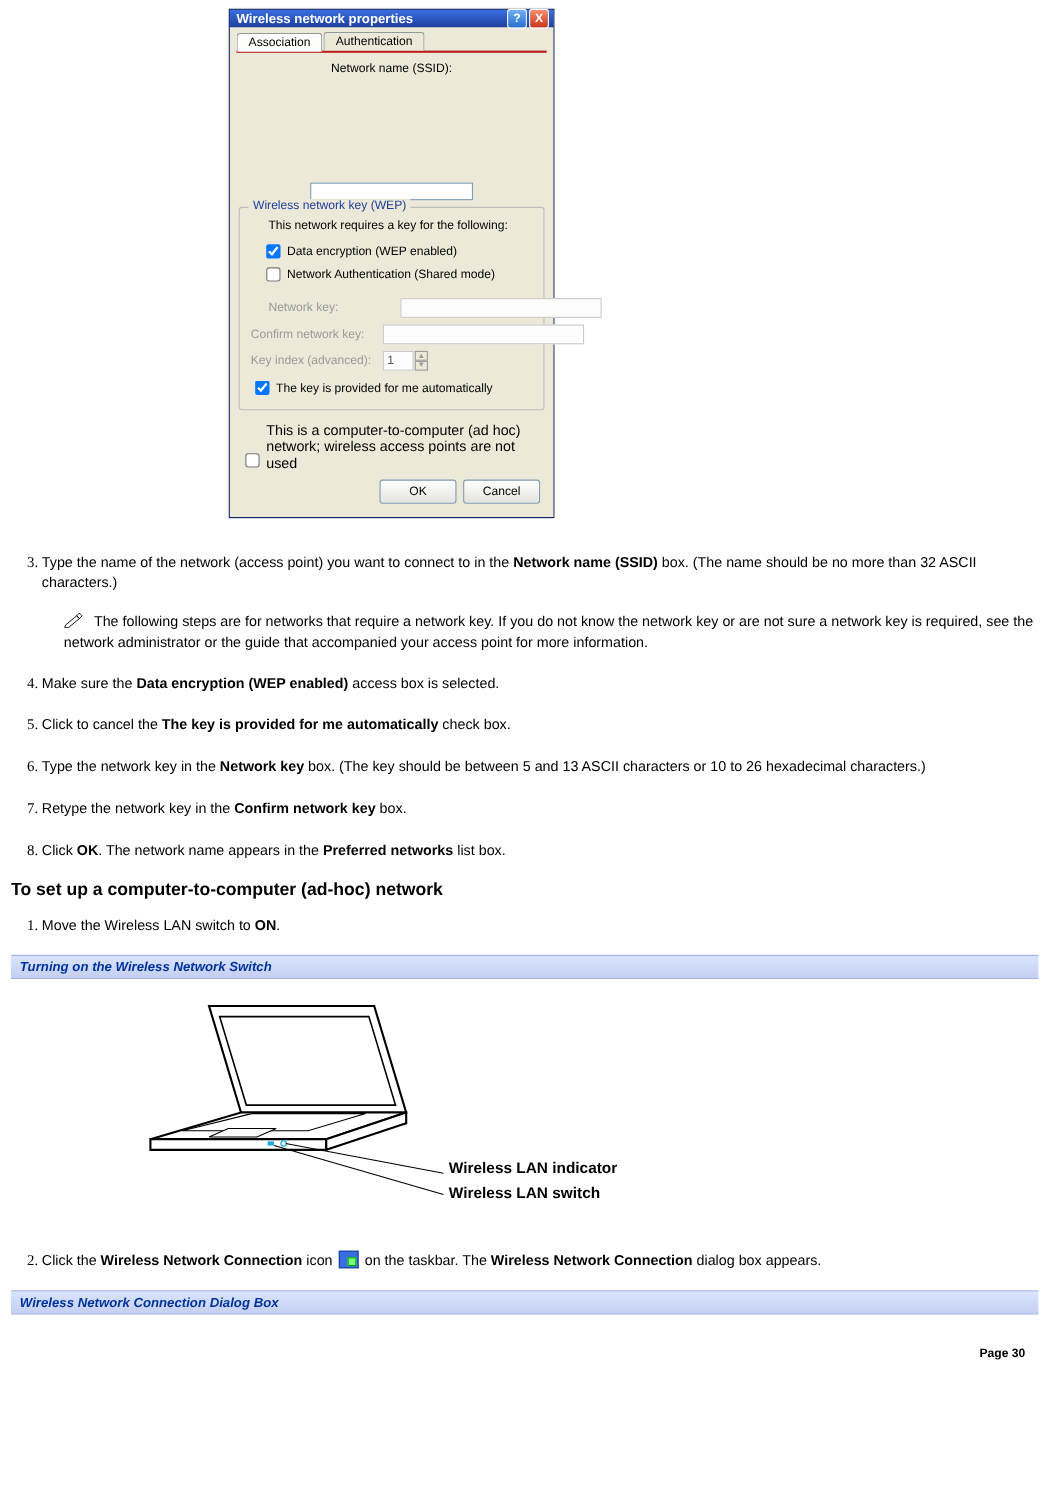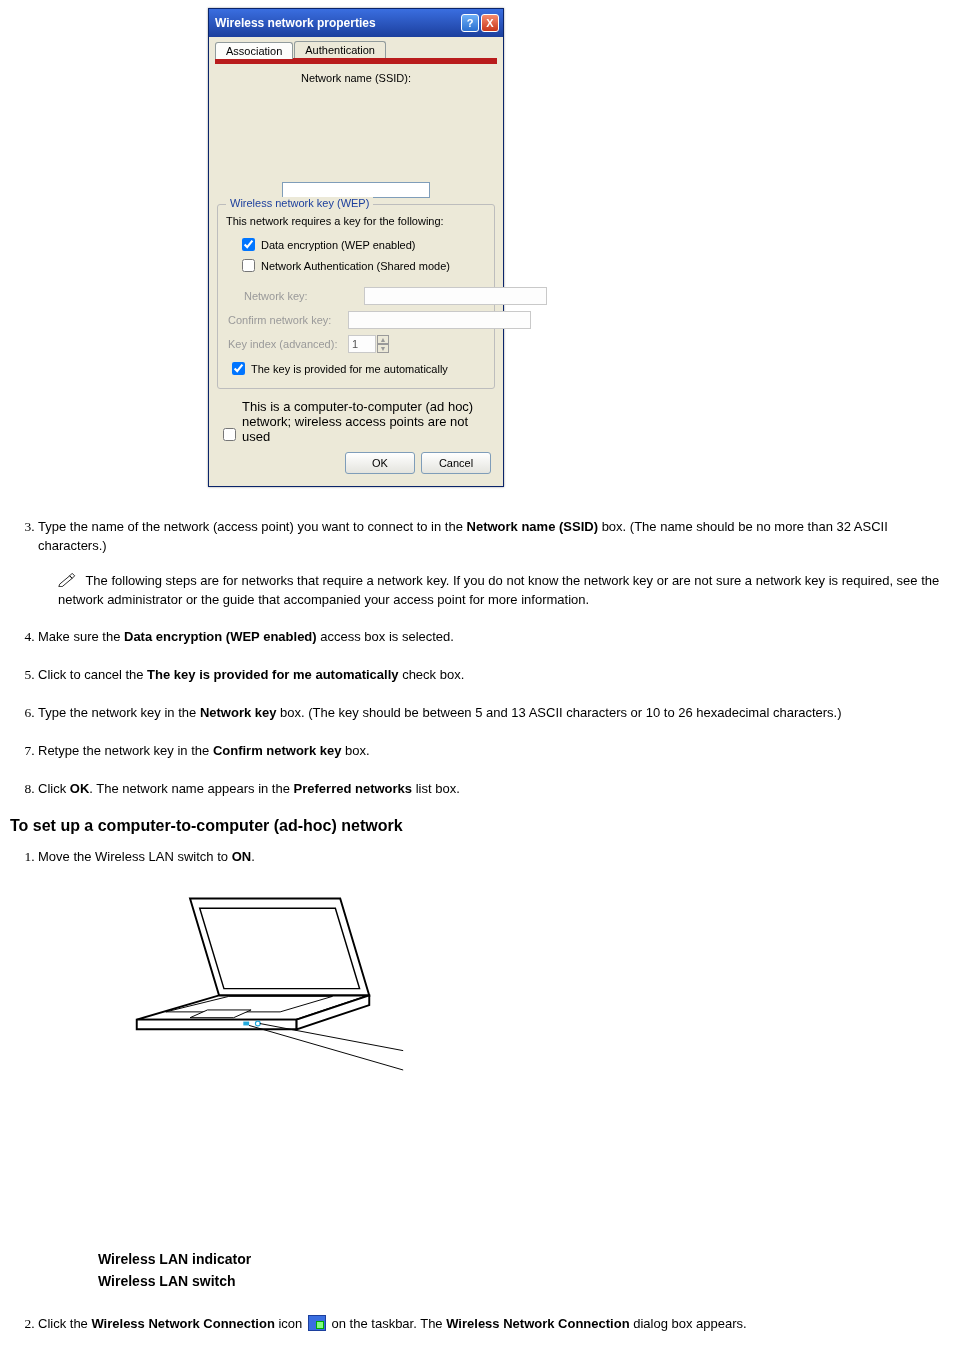--- a/index.html
+++ b/index.html
@@ -24,7 +24,7 @@
   }
   .titlebar {
     display: flex; align-items: center;
-    height: 28px;
+    height: 16px;
     padding: 0 4px 0 6px;
     background: linear-gradient(#3a6ee0, #1c3f9d);
     color: #fff;

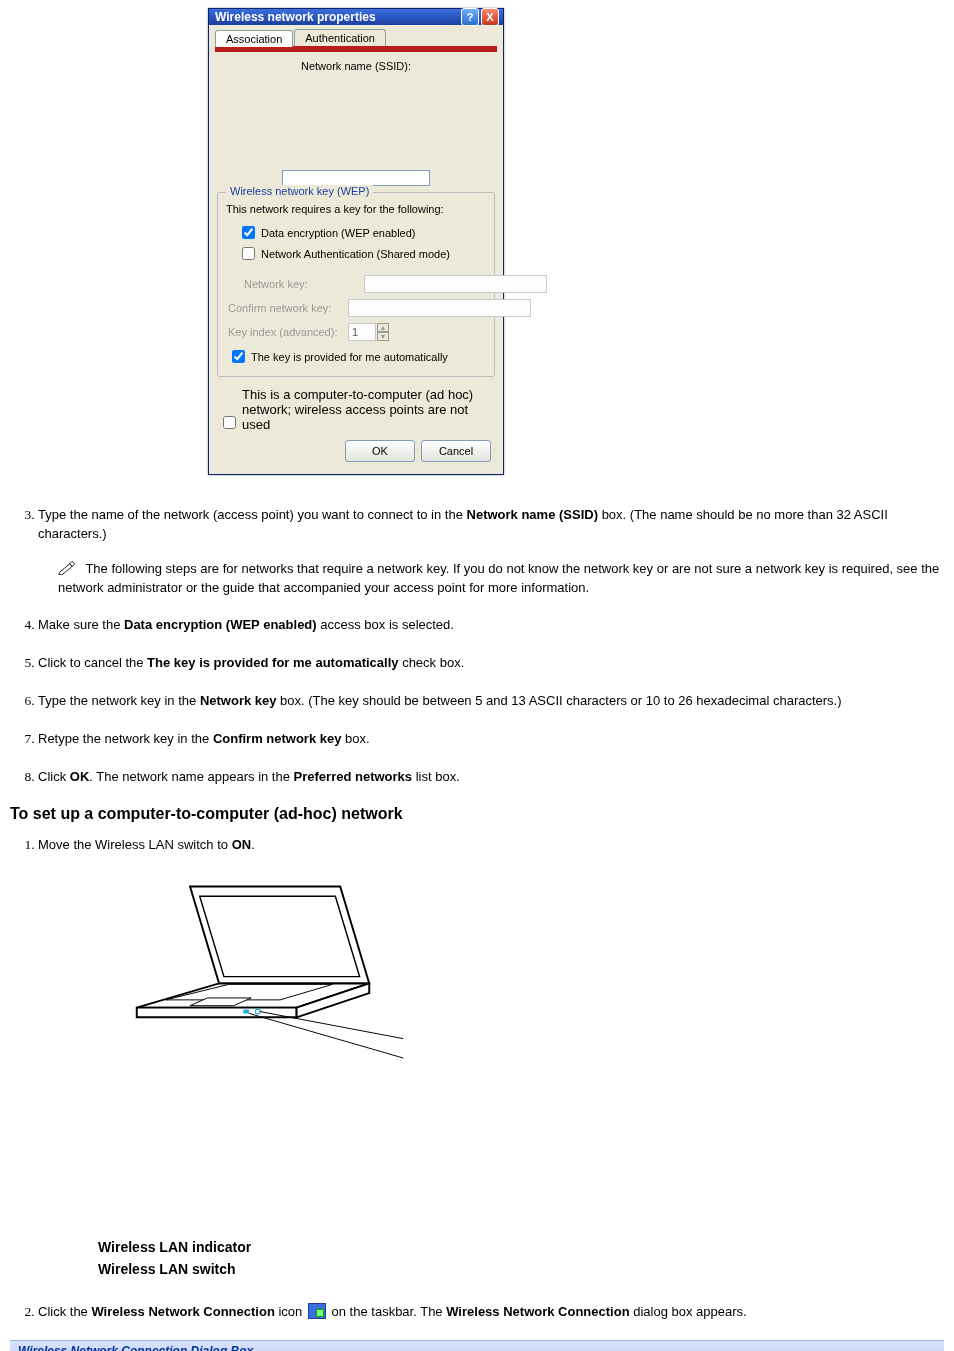--- a/index.html
+++ b/index.html
@@ -42,7 +42,7 @@
   .tb-help { background: linear-gradient(#6fb0f7, #2a6fd0); color:#fff; }
   .tb-close { background: linear-gradient(#f78c6f, #c93619); color:#fff; }
   .dlg-body { padding: 4px 6px 6px; background:#ece9d8; }
-  .tabs { display:flex; border-bottom:6px solid #b91c1c; margin-bottom:8px;}
+  .tabs { display:flex; border-bottom:2px solid #b91c1c; margin-bottom:8px;}
   .tab {
     padding: 2px 10px;
     font-size: 11px;

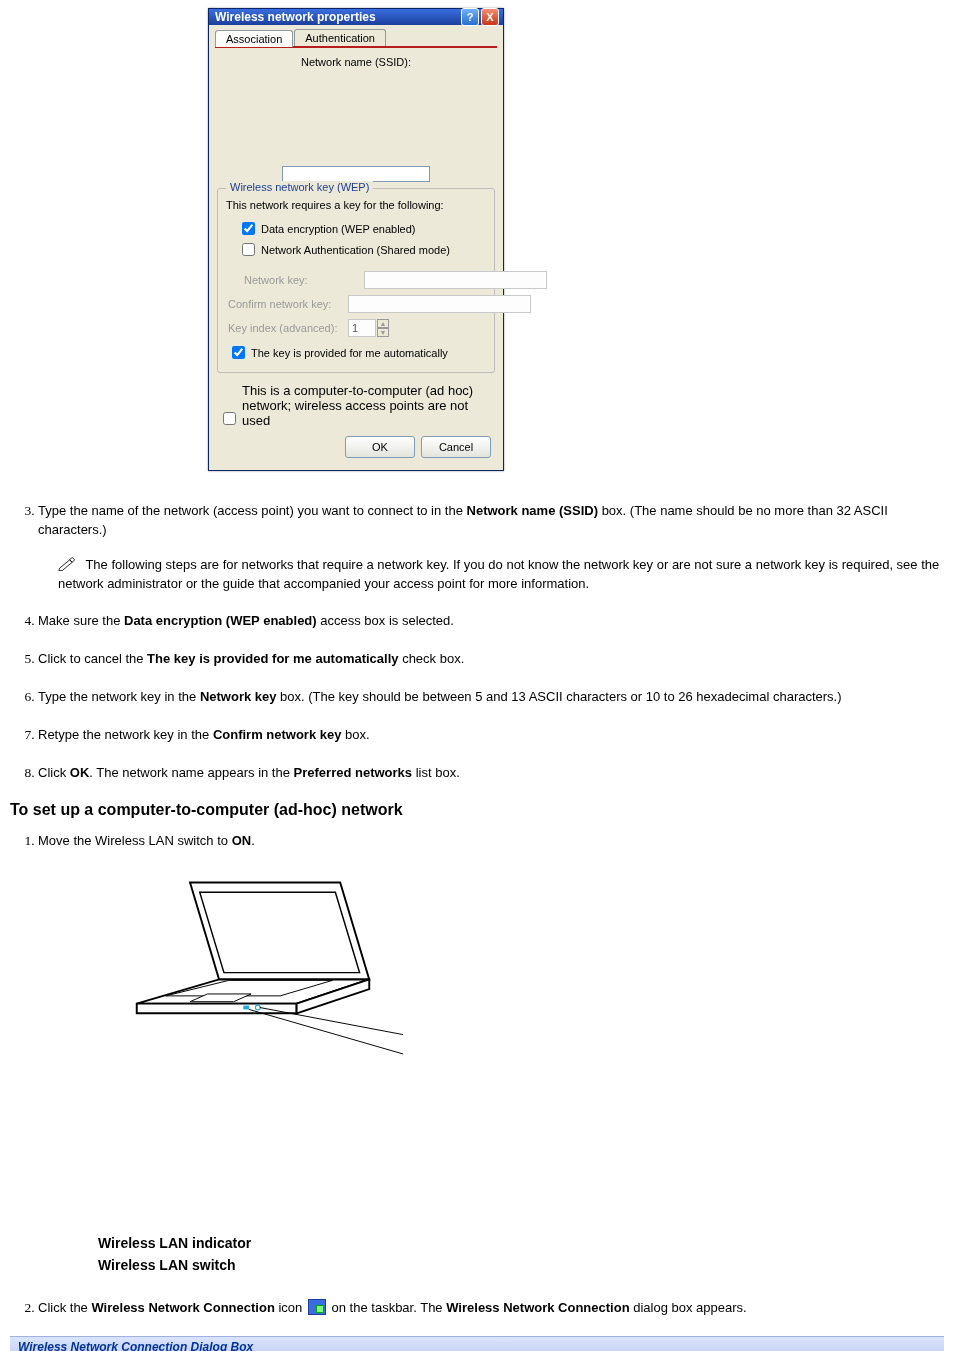--- a/index.html
+++ b/index.html
@@ -73,7 +73,7 @@
     background:#ece9d8; padding:0 4px;
     color:#1c3f9d; font-size:11px;
   }
-  .gb-text { margin: 0 0 8px 0; }
+  .gb-text { margin: 0 0 8px 18px; }
   .cb-row { display:flex; align-items:center; margin: 2px 2px 2px 12px; }
   .cb-row input { margin-right:6px; }
   .key-row { display:flex; align-items:center; margin:6px 2px; }

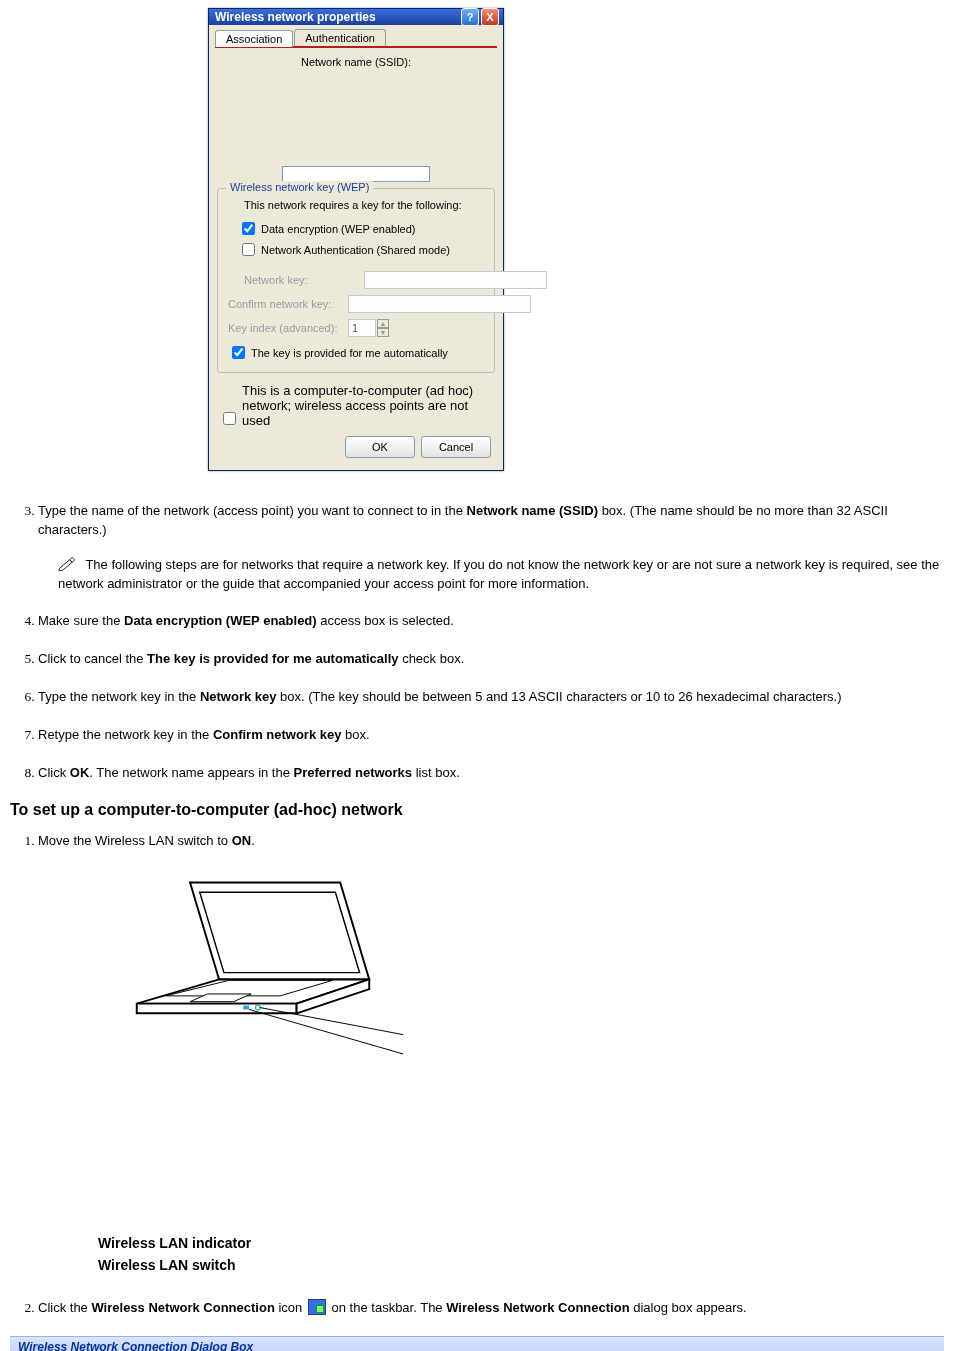--- a/index.html
+++ b/index.html
@@ -246,6 +246,7 @@
     </li>
   </ol>
 
+  <div class="caption-bar">Turning on the Wireless Network Switch</div>
 
   <div class="laptop-fig">
     <svg class="laptop-svg" viewBox="0 0 320 220">

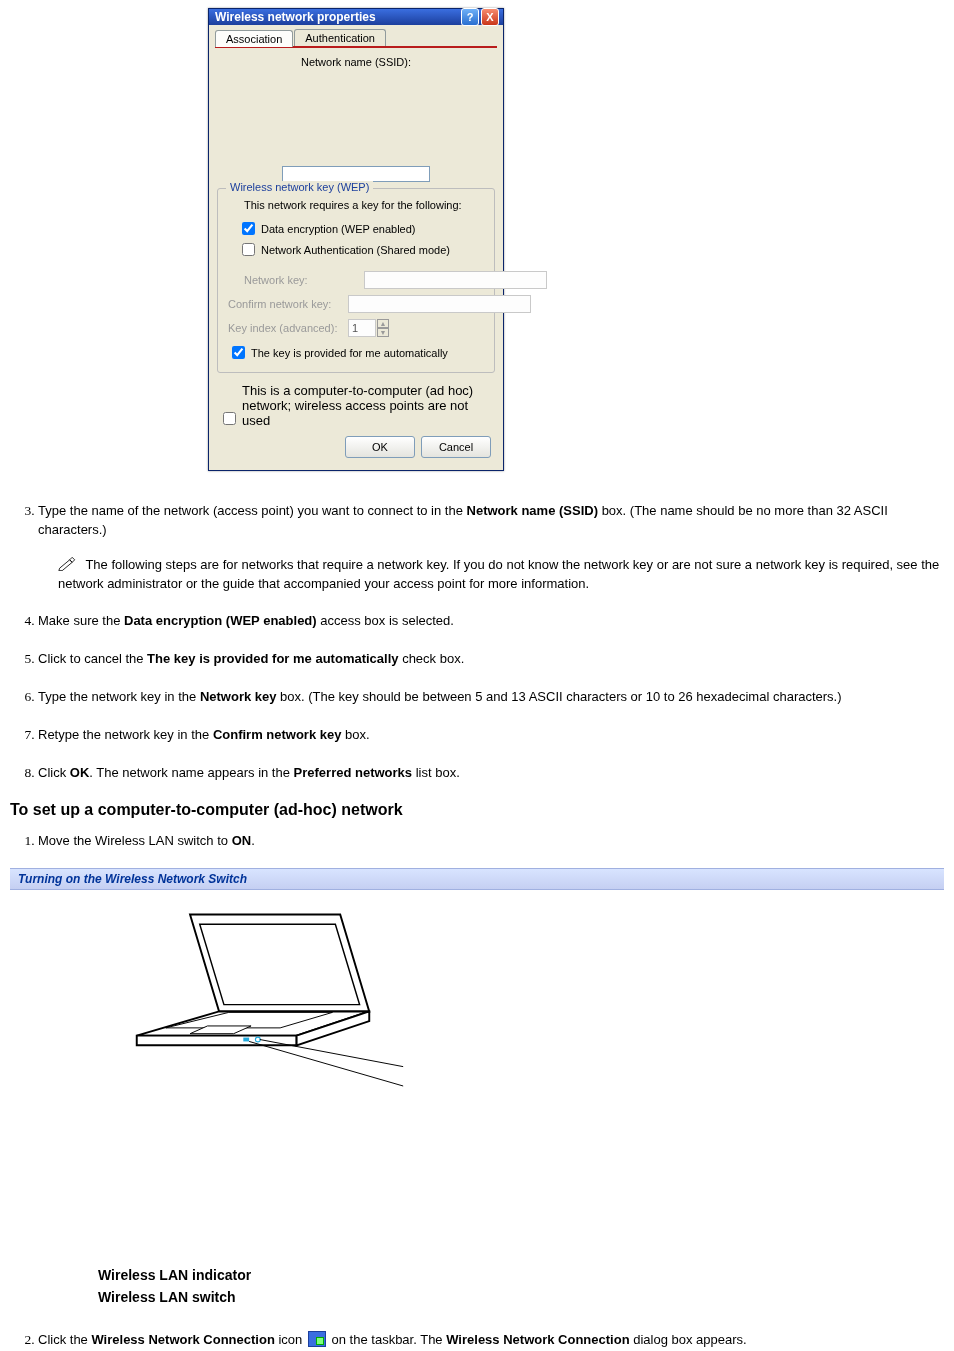--- a/index.html
+++ b/index.html
@@ -122,7 +122,7 @@
   }
 
   
-  .laptop-fig { margin: 10px 0 22px 90px; display:flex; align-items:flex-start;flex-direction:column; }
+  .laptop-fig { margin: 10px 0 22px 90px; display:flex; align-items:flex-start; }
   .laptop-svg { width:310px; height:auto; }
   .fig-labels { margin-left: 0; margin-top: 150px; font-size:14px; font-weight:bold; line-height:1.6;}
 

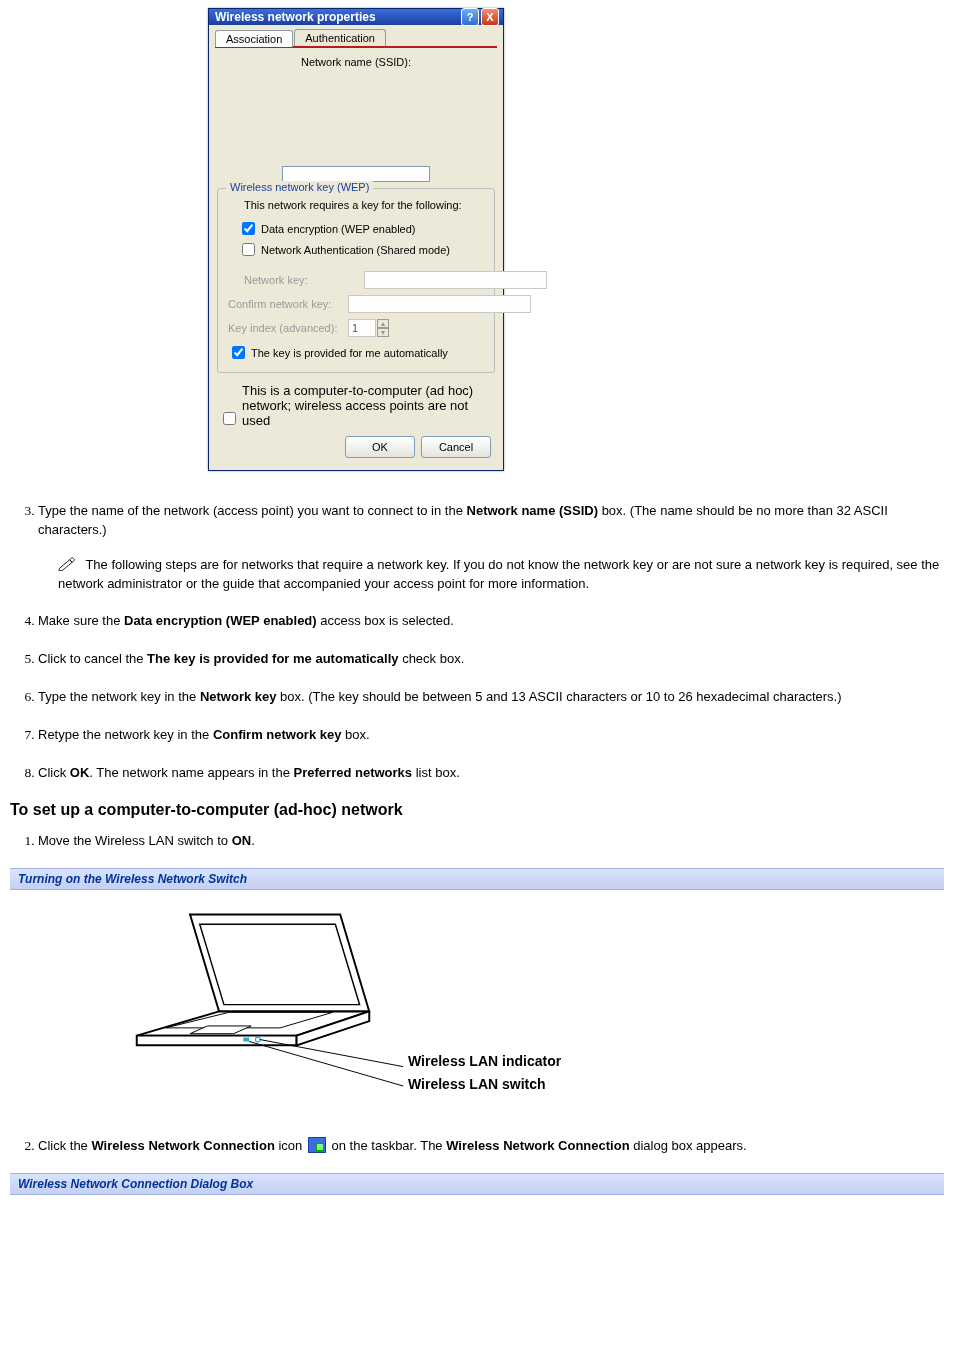--- a/index.html
+++ b/index.html
@@ -283,6 +283,7 @@
 
   <div class="caption-bar">Wireless Network Connection Dialog Box</div>
 
+  <div class="page-num">Page 30</div>
 </div>
 
 </body></html>

